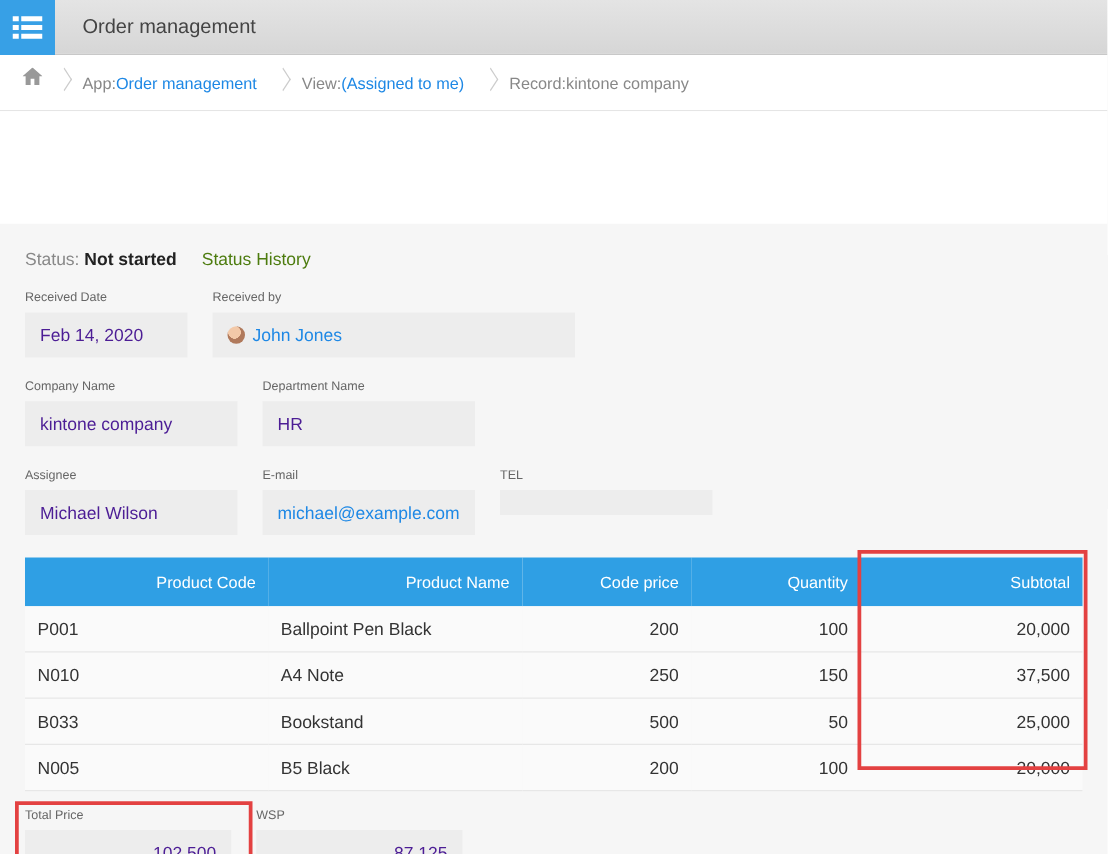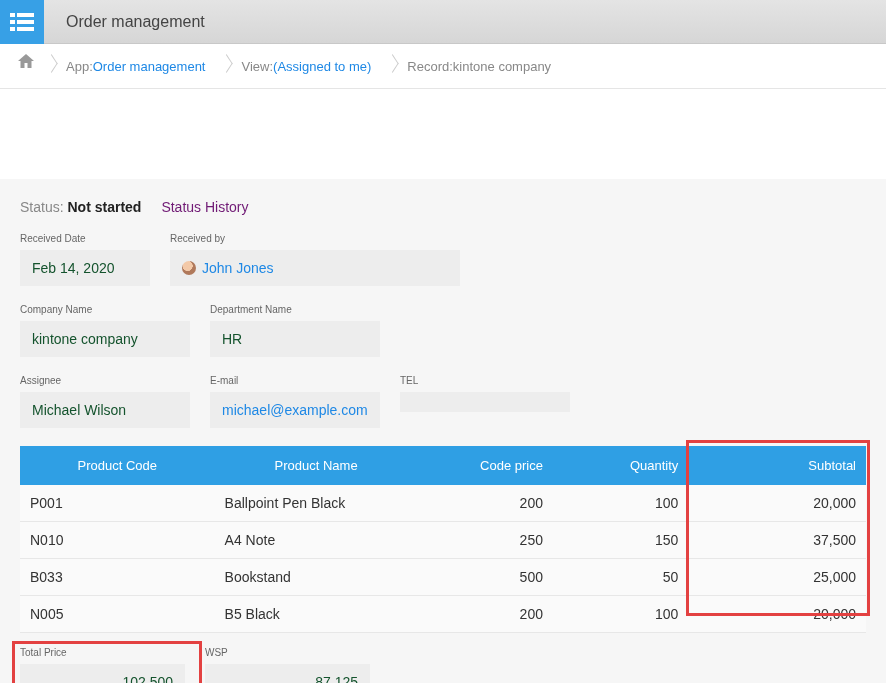--- a/index.html
+++ b/index.html
@@ -88,7 +88,7 @@
   }
   .status-label { color: #888; }
   .status-value { font-weight: bold; color: #222; }
-  .status-history { color: #701a75; cursor: pointer; }
+  .status-history { color: #4d7c0f; cursor: pointer; }
 
   .field-group { display: flex; gap: 20px; margin-bottom: 18px; flex-wrap: wrap;}
   .field { display: flex; flex-direction: column; }

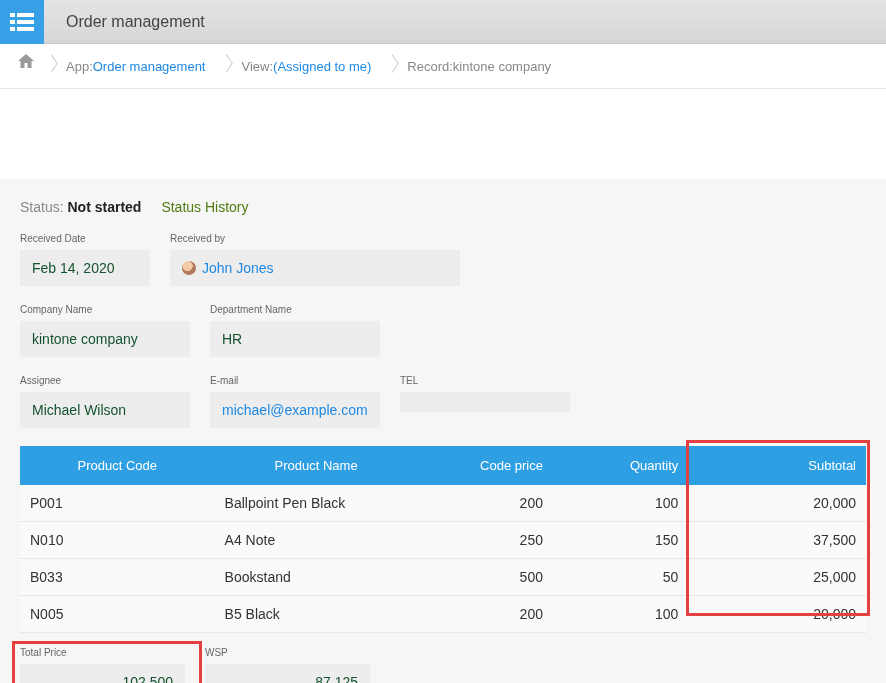--- a/index.html
+++ b/index.html
@@ -98,7 +98,7 @@
     padding: 10px 12px;
     min-width: 130px;
     font-size: 14px;
-    color: #14532d;
+    color: #4c1d95;
     display: flex;
     align-items: center;
     gap: 6px;

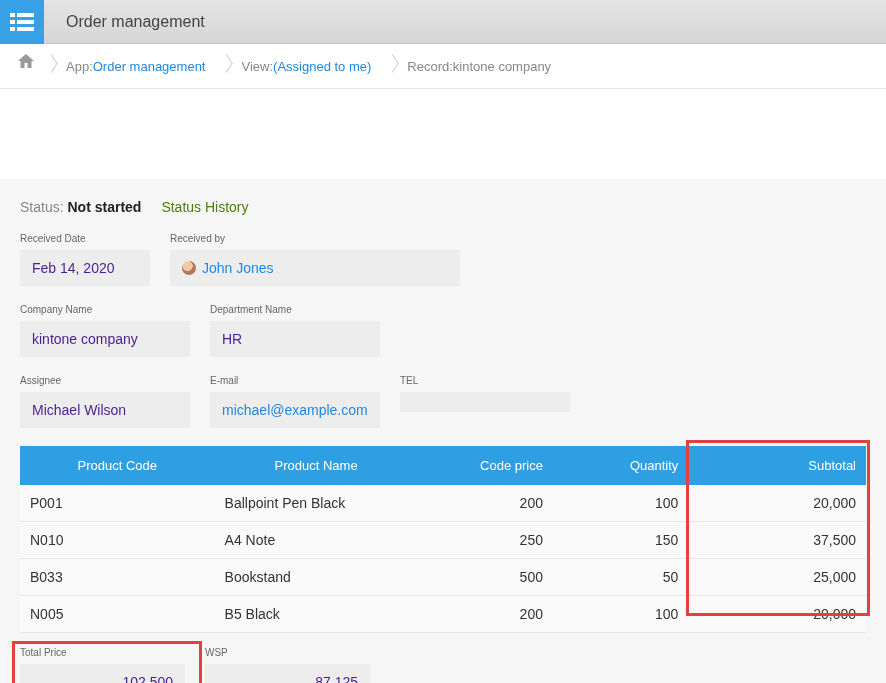--- a/index.html
+++ b/index.html
@@ -125,7 +125,7 @@
     color: #fff;
     font-weight: normal;
     font-size: 13px;
-    text-align: center;
+    text-align: right;
     padding: 12px 10px;
   }
   table.data thead th.right { text-align: right; }

